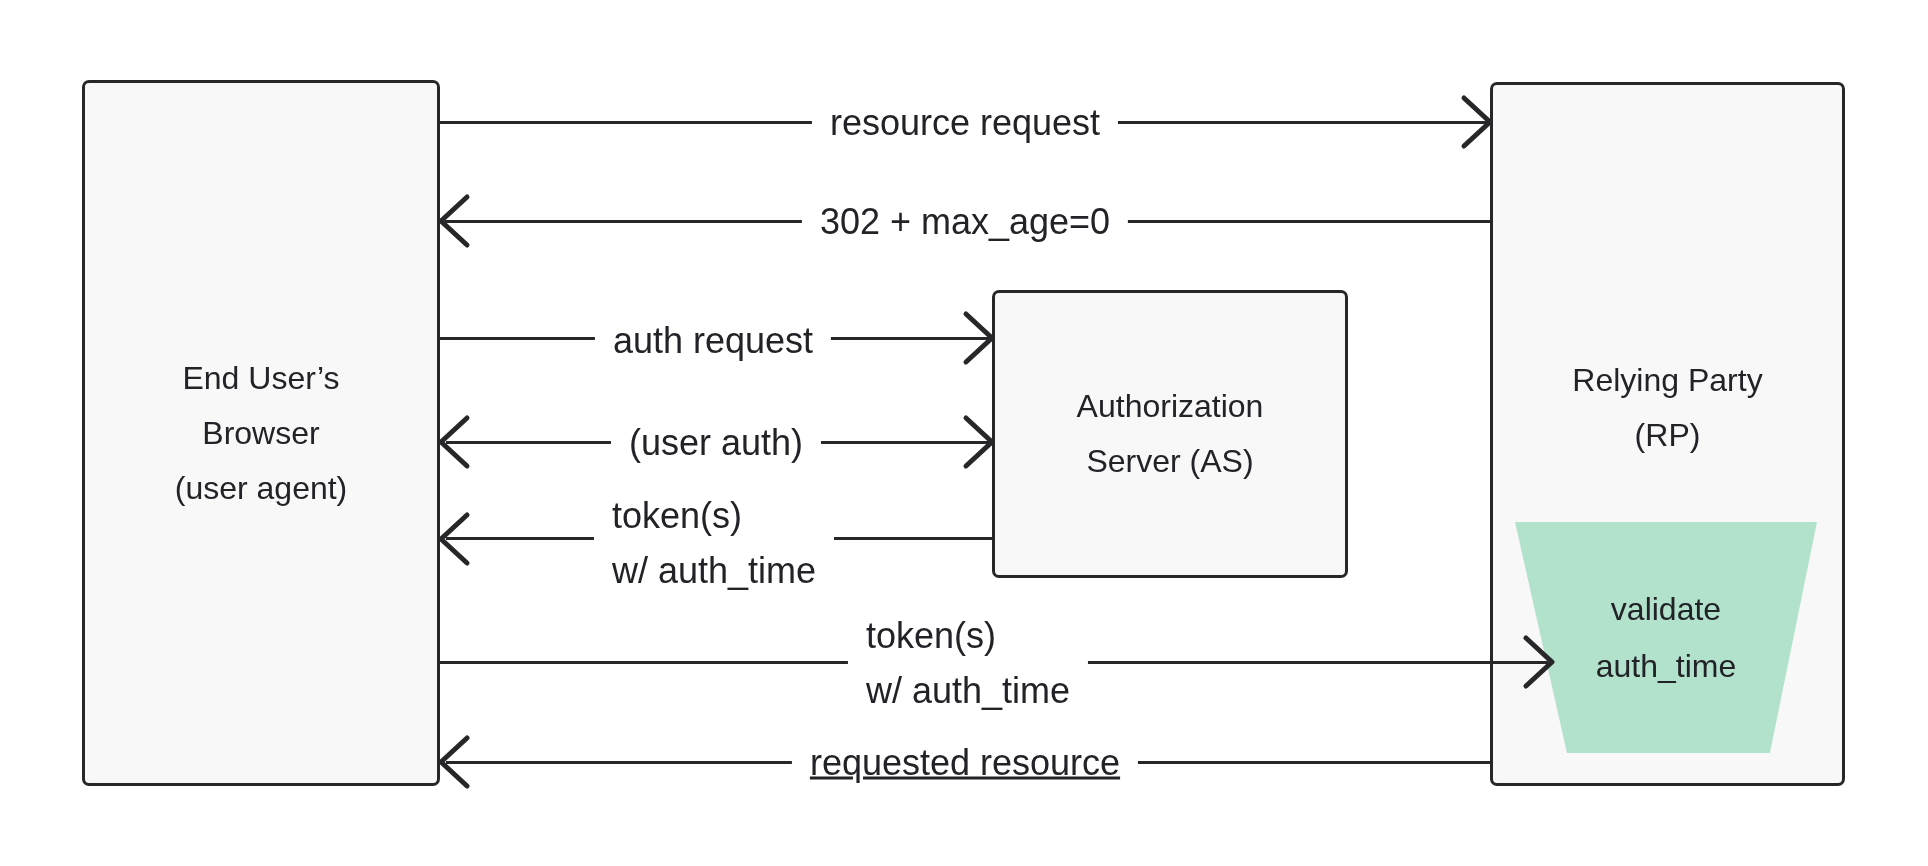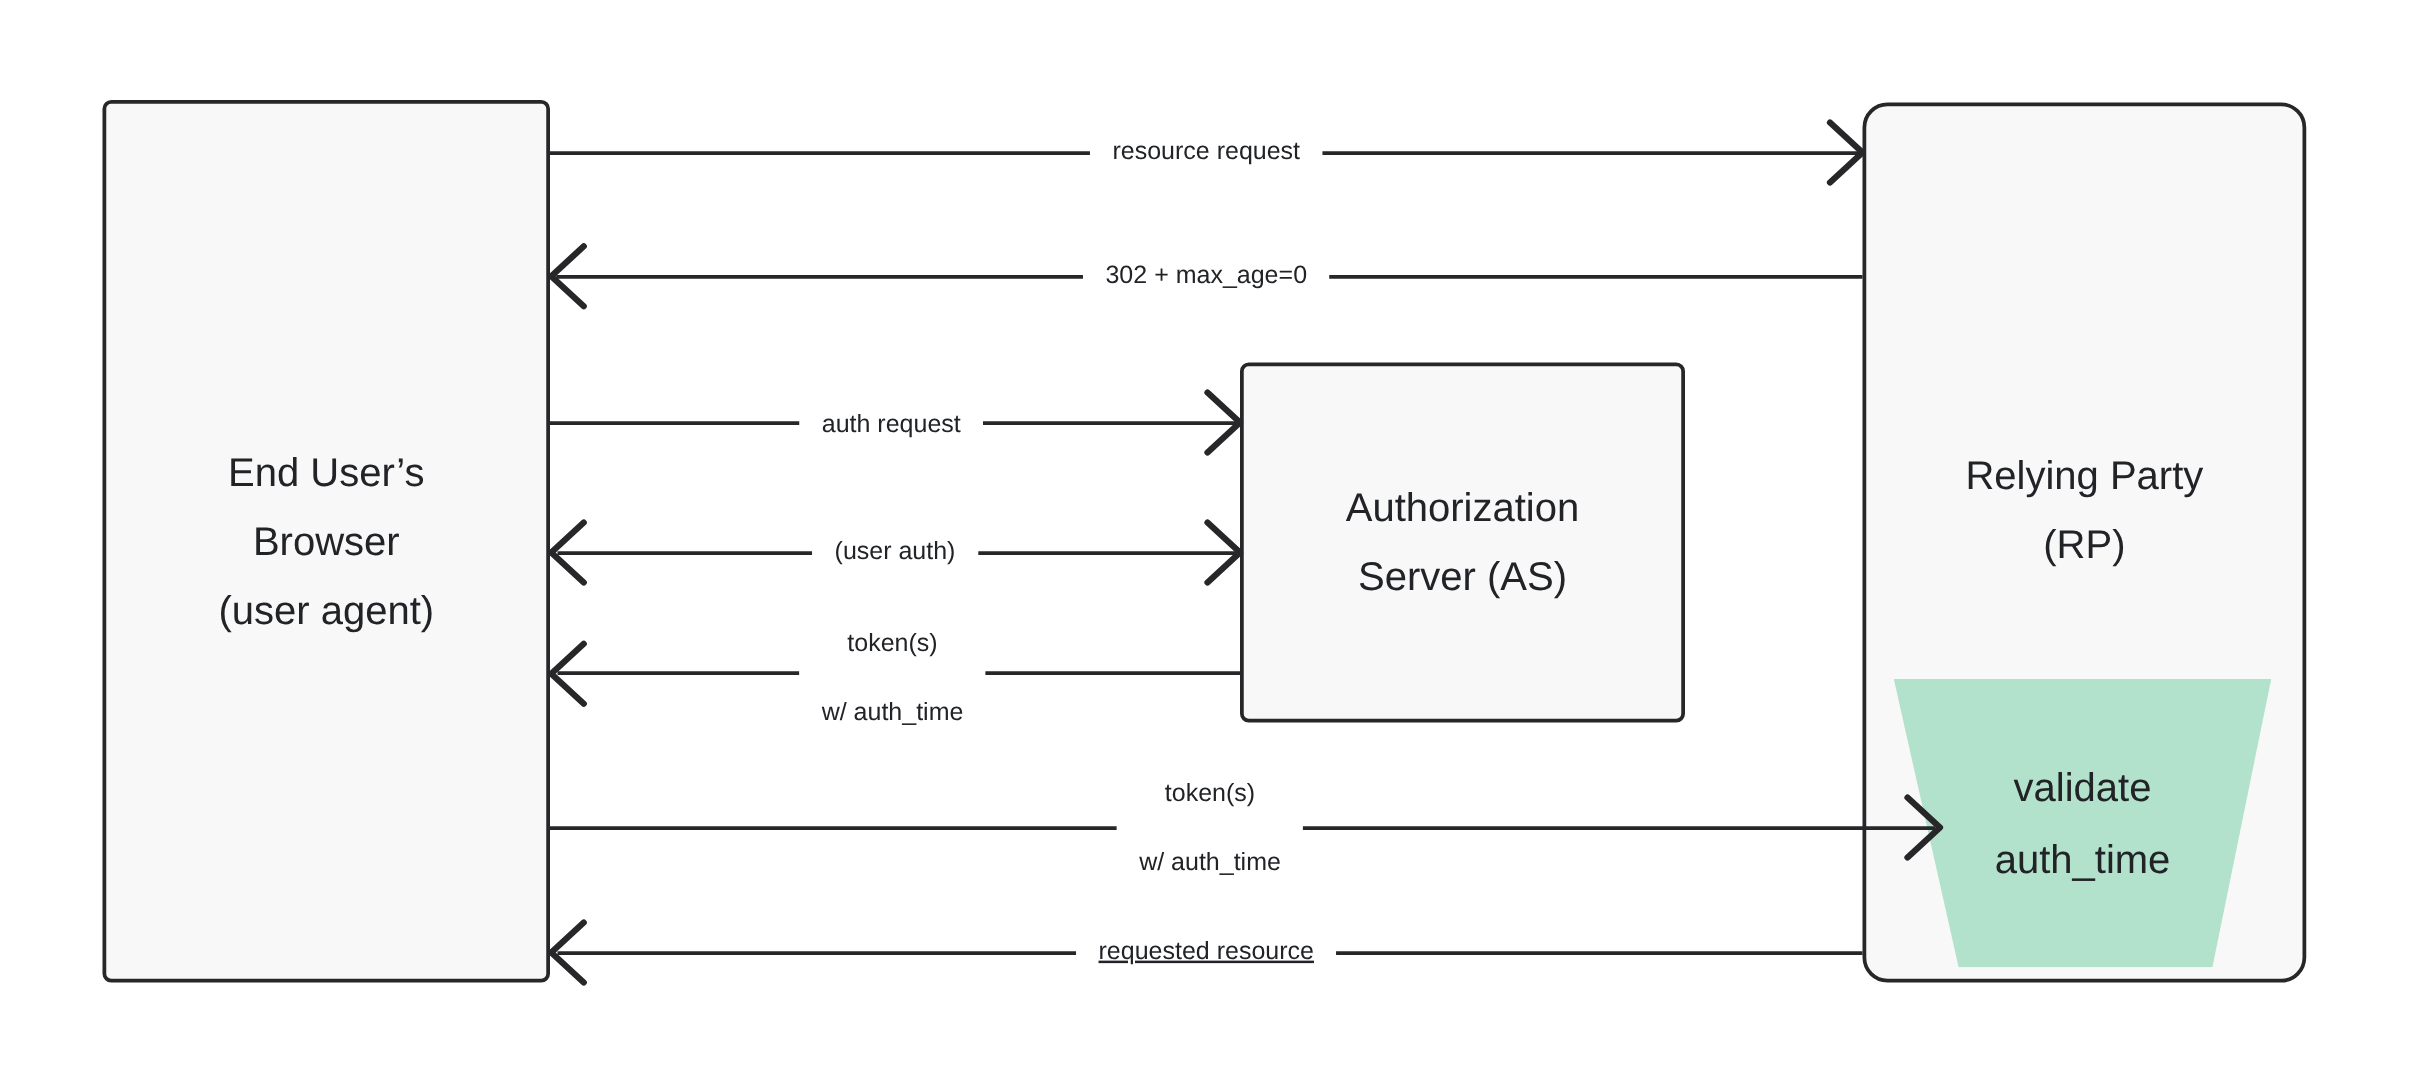--- a/index.html
+++ b/index.html
@@ -25,8 +25,8 @@
   .arrow-label{
     position:absolute;transform:translate(-50%,-50%);
     background:var(--background);padding:0 18px;
-    display:flex;flex-direction:column;align-items:center;
-    font-size:20px;line-height:55px;color:var(--text);
+    display:flex;flex-direction:column;align-items:flex-start;
+    font-size:36px;line-height:55px;color:var(--text);
     white-space:nowrap;z-index:4;text-align:center;
   }
   .italic{}

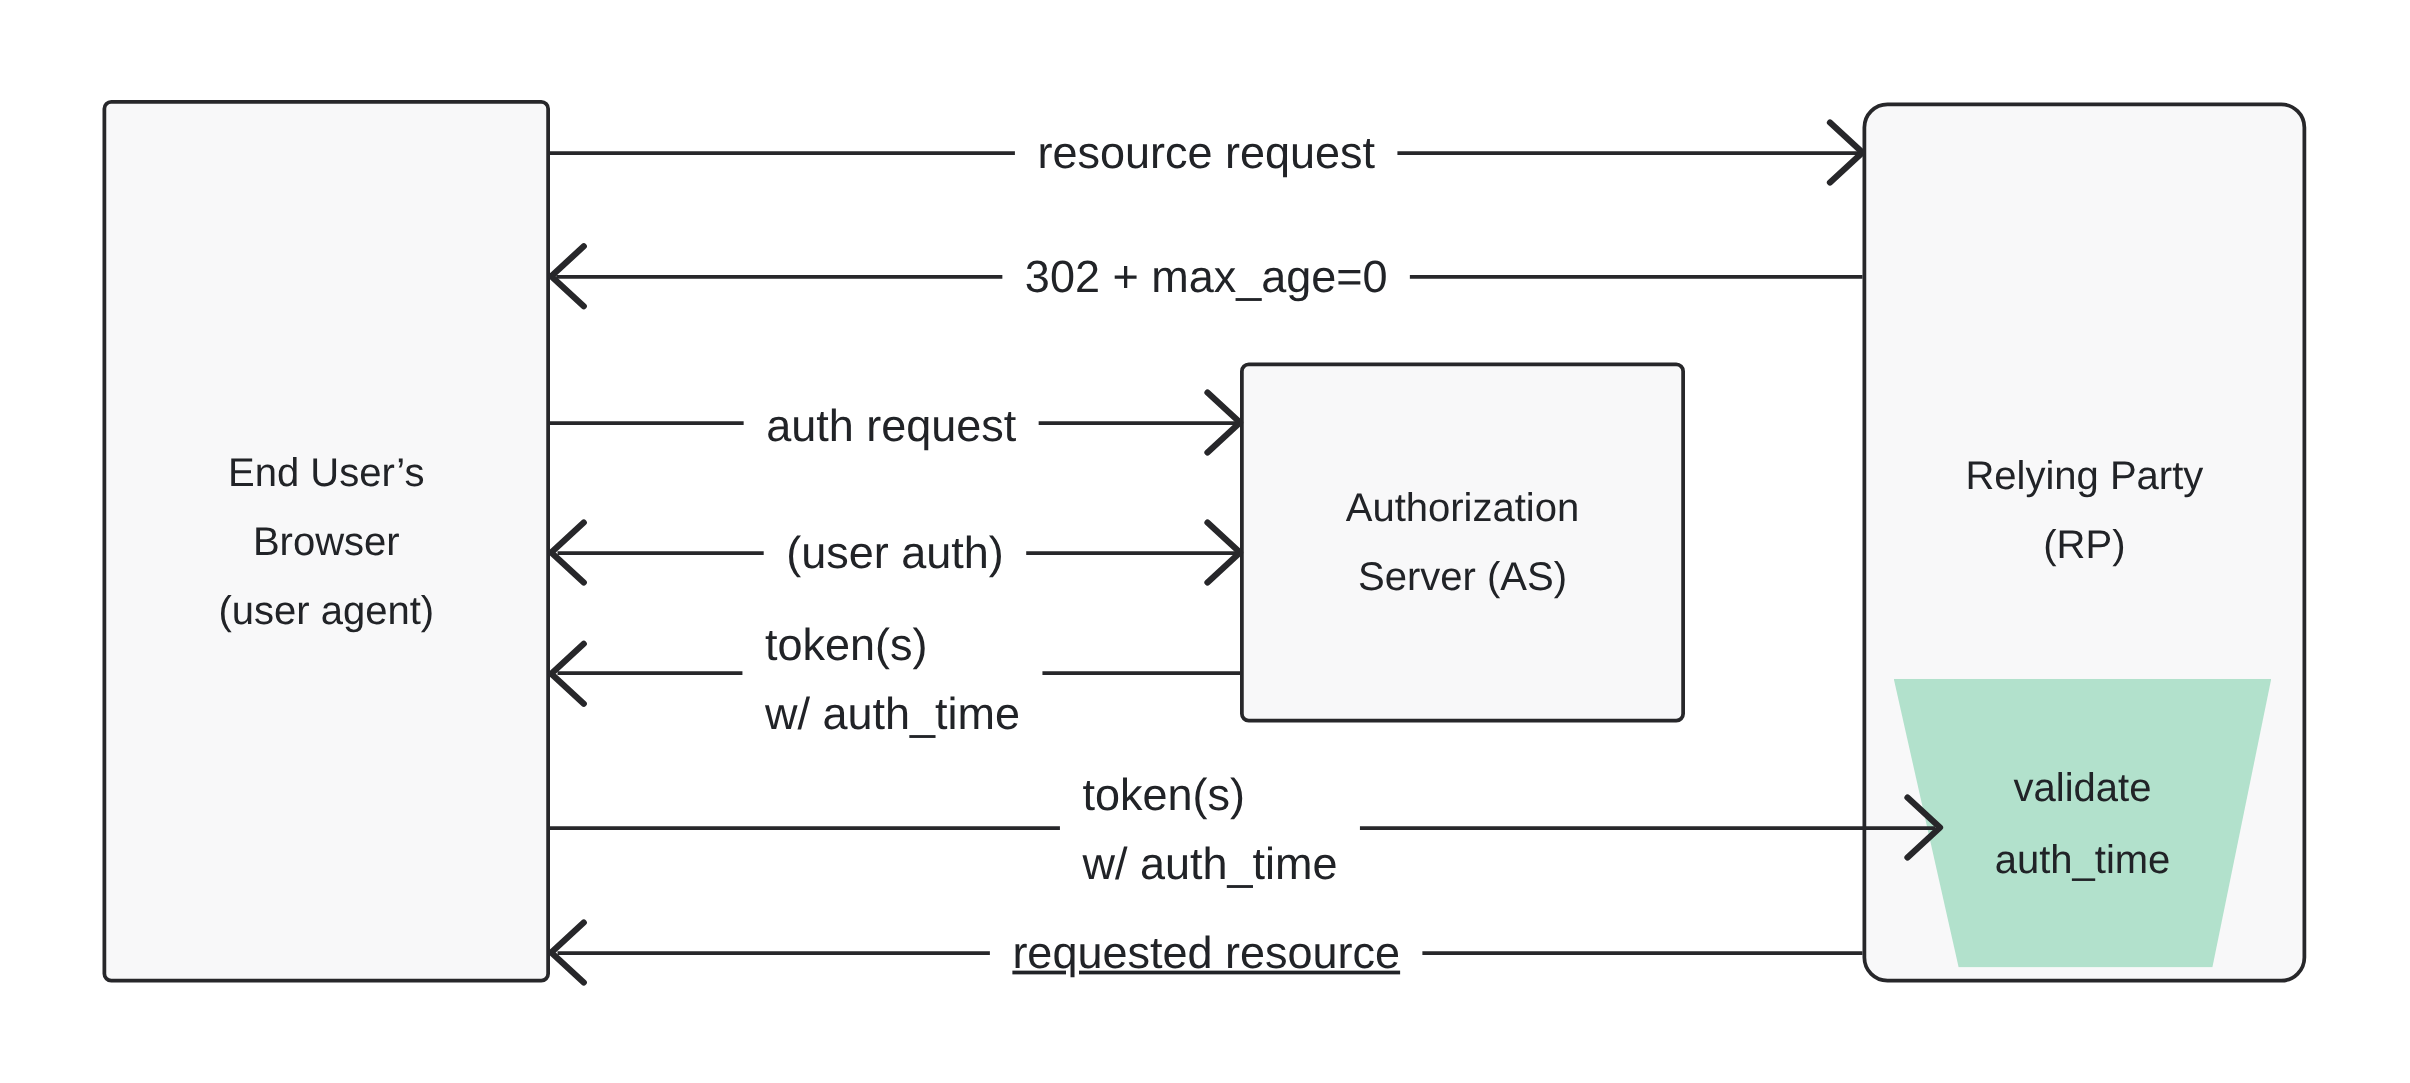--- a/index.html
+++ b/index.html
@@ -59,7 +59,7 @@
     </div>
   </div>
 
-  <div class="entity-box" style="left:1490px;top:82px;width:355px;height:704px;border-radius:20px;">
+  <div class="entity-box" style="left:1490px;top:82px;width:355px;height:704px;">
     <div class="box-label" style="margin-top:-52px;">
       <span>Relying Party</span>
       <span>(RP)</span>

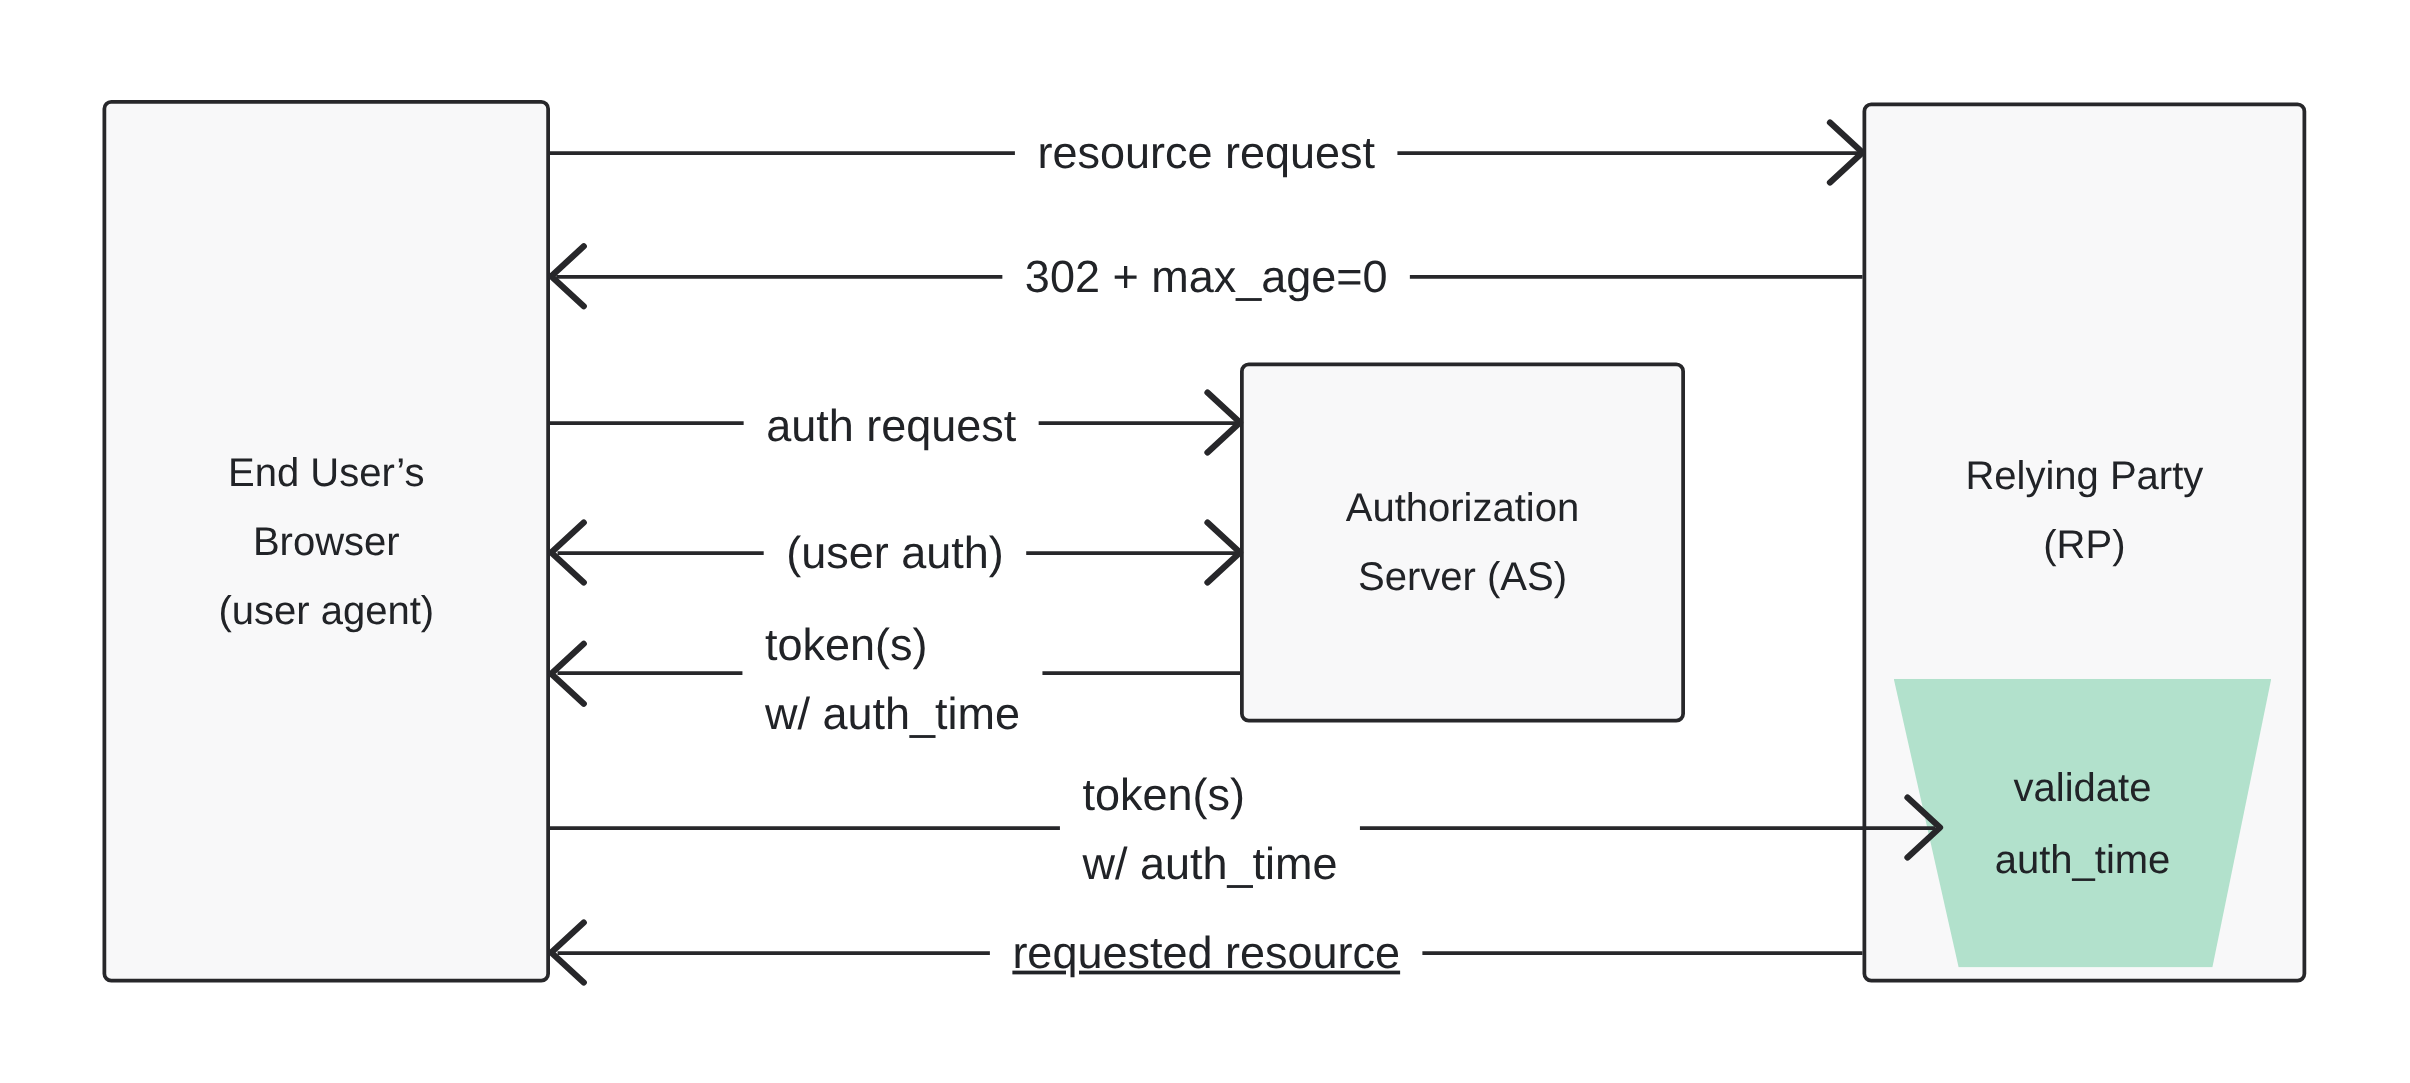--- a/index.html
+++ b/index.html
@@ -32,7 +32,7 @@
   .italic{}
 
   .trapezoid{
-    position:absolute;left:1515px;top:543px;width:302px;height:231px;
+    position:absolute;left:1515px;top:522px;width:302px;height:231px;
     background:var(--trapezoid-fill);
     clip-path:polygon(0 0,100% 0,84.4% 100%,17.2% 100%);
     display:flex;flex-direction:column;align-items:center;justify-content:center;

